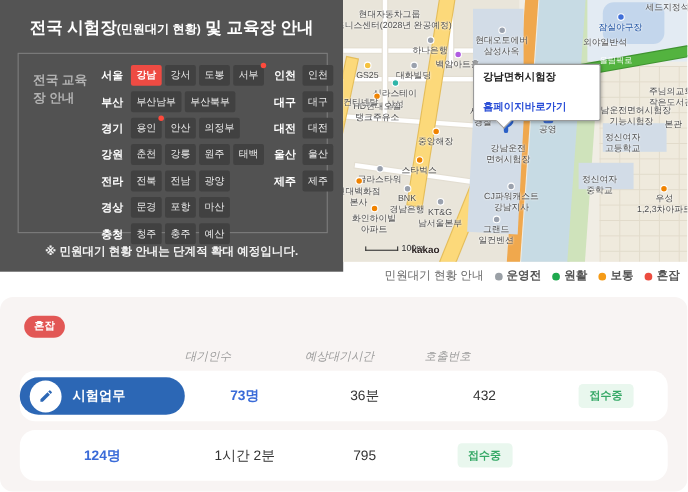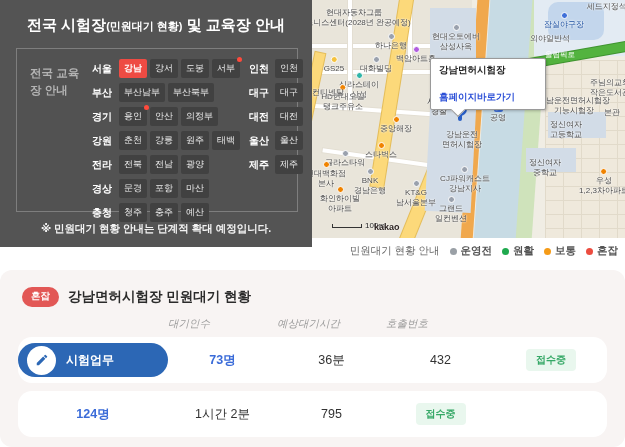--- a/index.html
+++ b/index.html
@@ -309,7 +309,7 @@
           <div>BNK</div>
           <div>경남은행</div>
         </div>
-        <div class="map-label" style="left: 104px; top: 180px; text-align: center;">
+        <div class="map-label" style="left: 88px; top: 180px; text-align: center;">
           <span class="pdot" style="background: rgb(154, 161, 173);"></span>
           <div>KT&amp;G</div>
           <div>남서울본부</div>

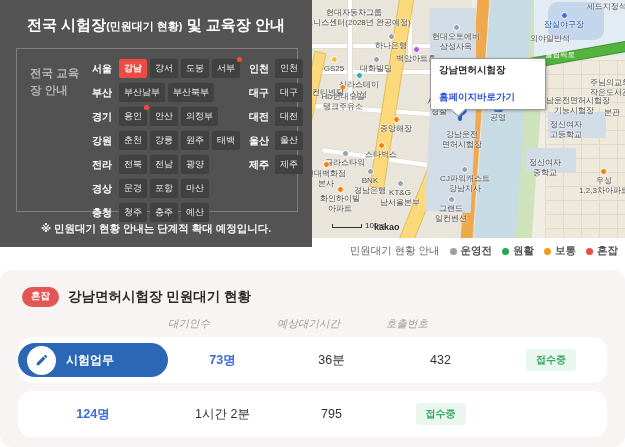--- a/index.html
+++ b/index.html
@@ -383,7 +383,6 @@
   <div id="status-panel">
     <div class="st-header">
       <span class="st-badge">혼잡</span>
-      <span class="st-title">강남면허시험장 민원대기 현황</span>
     </div>
     <div class="st-grid st-cols" id="st-columns">
       <div></div>

